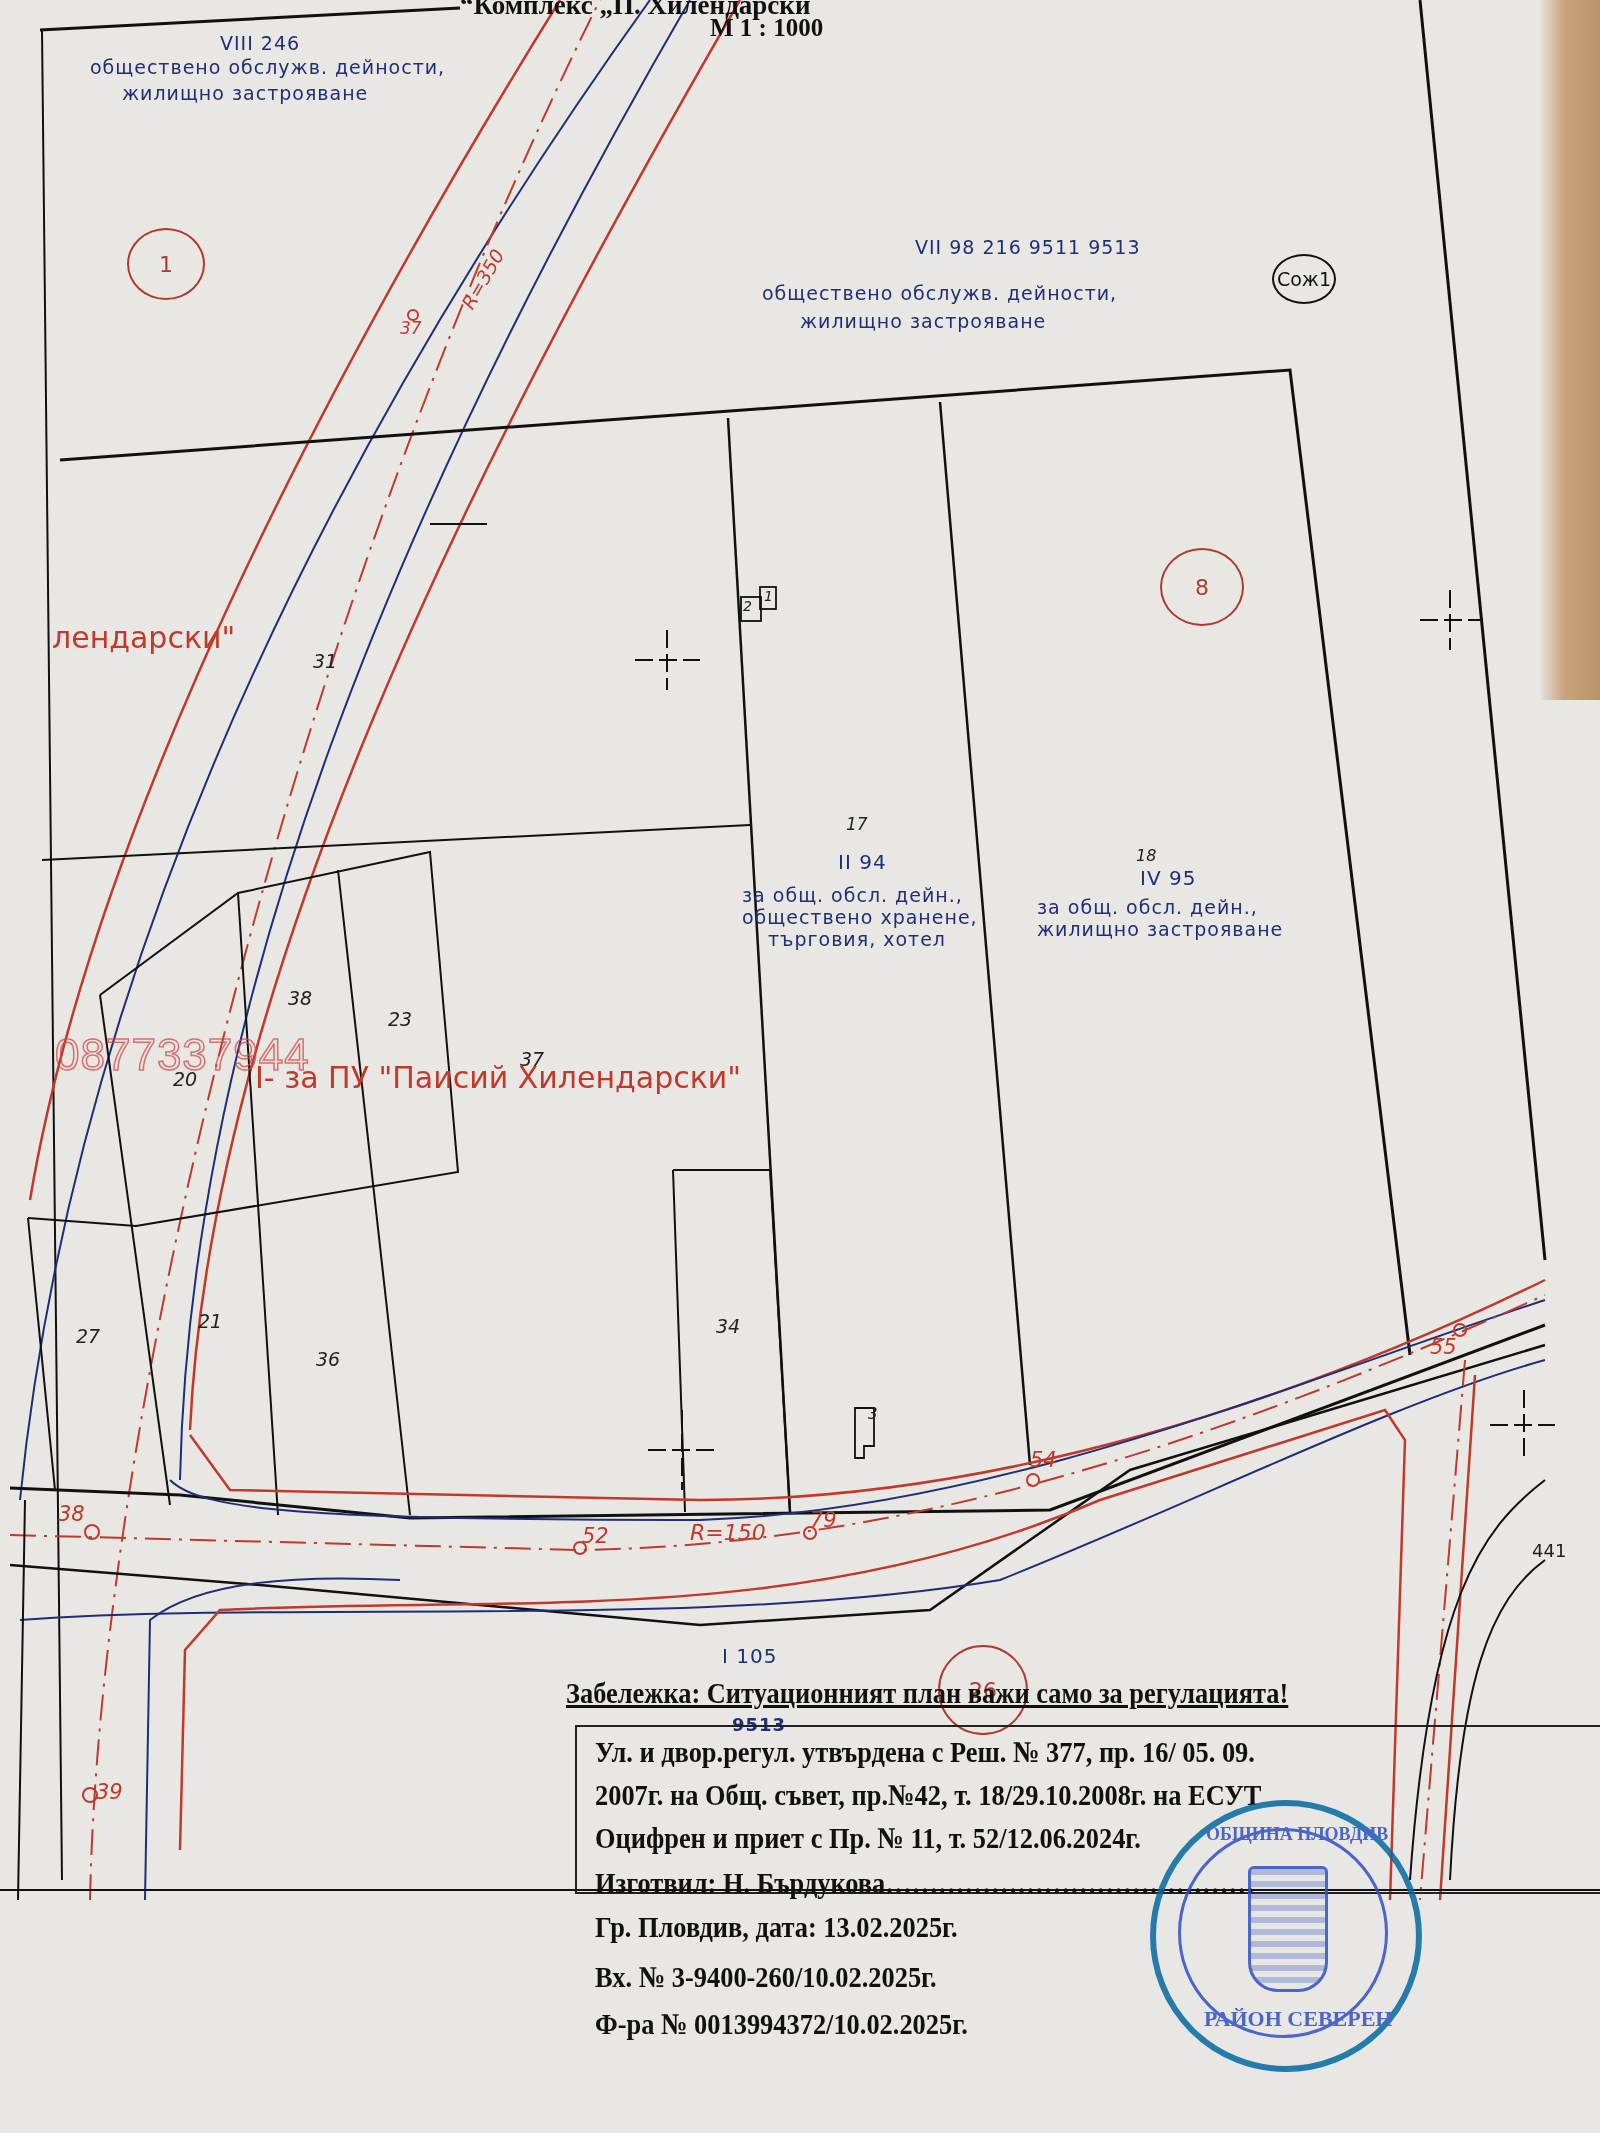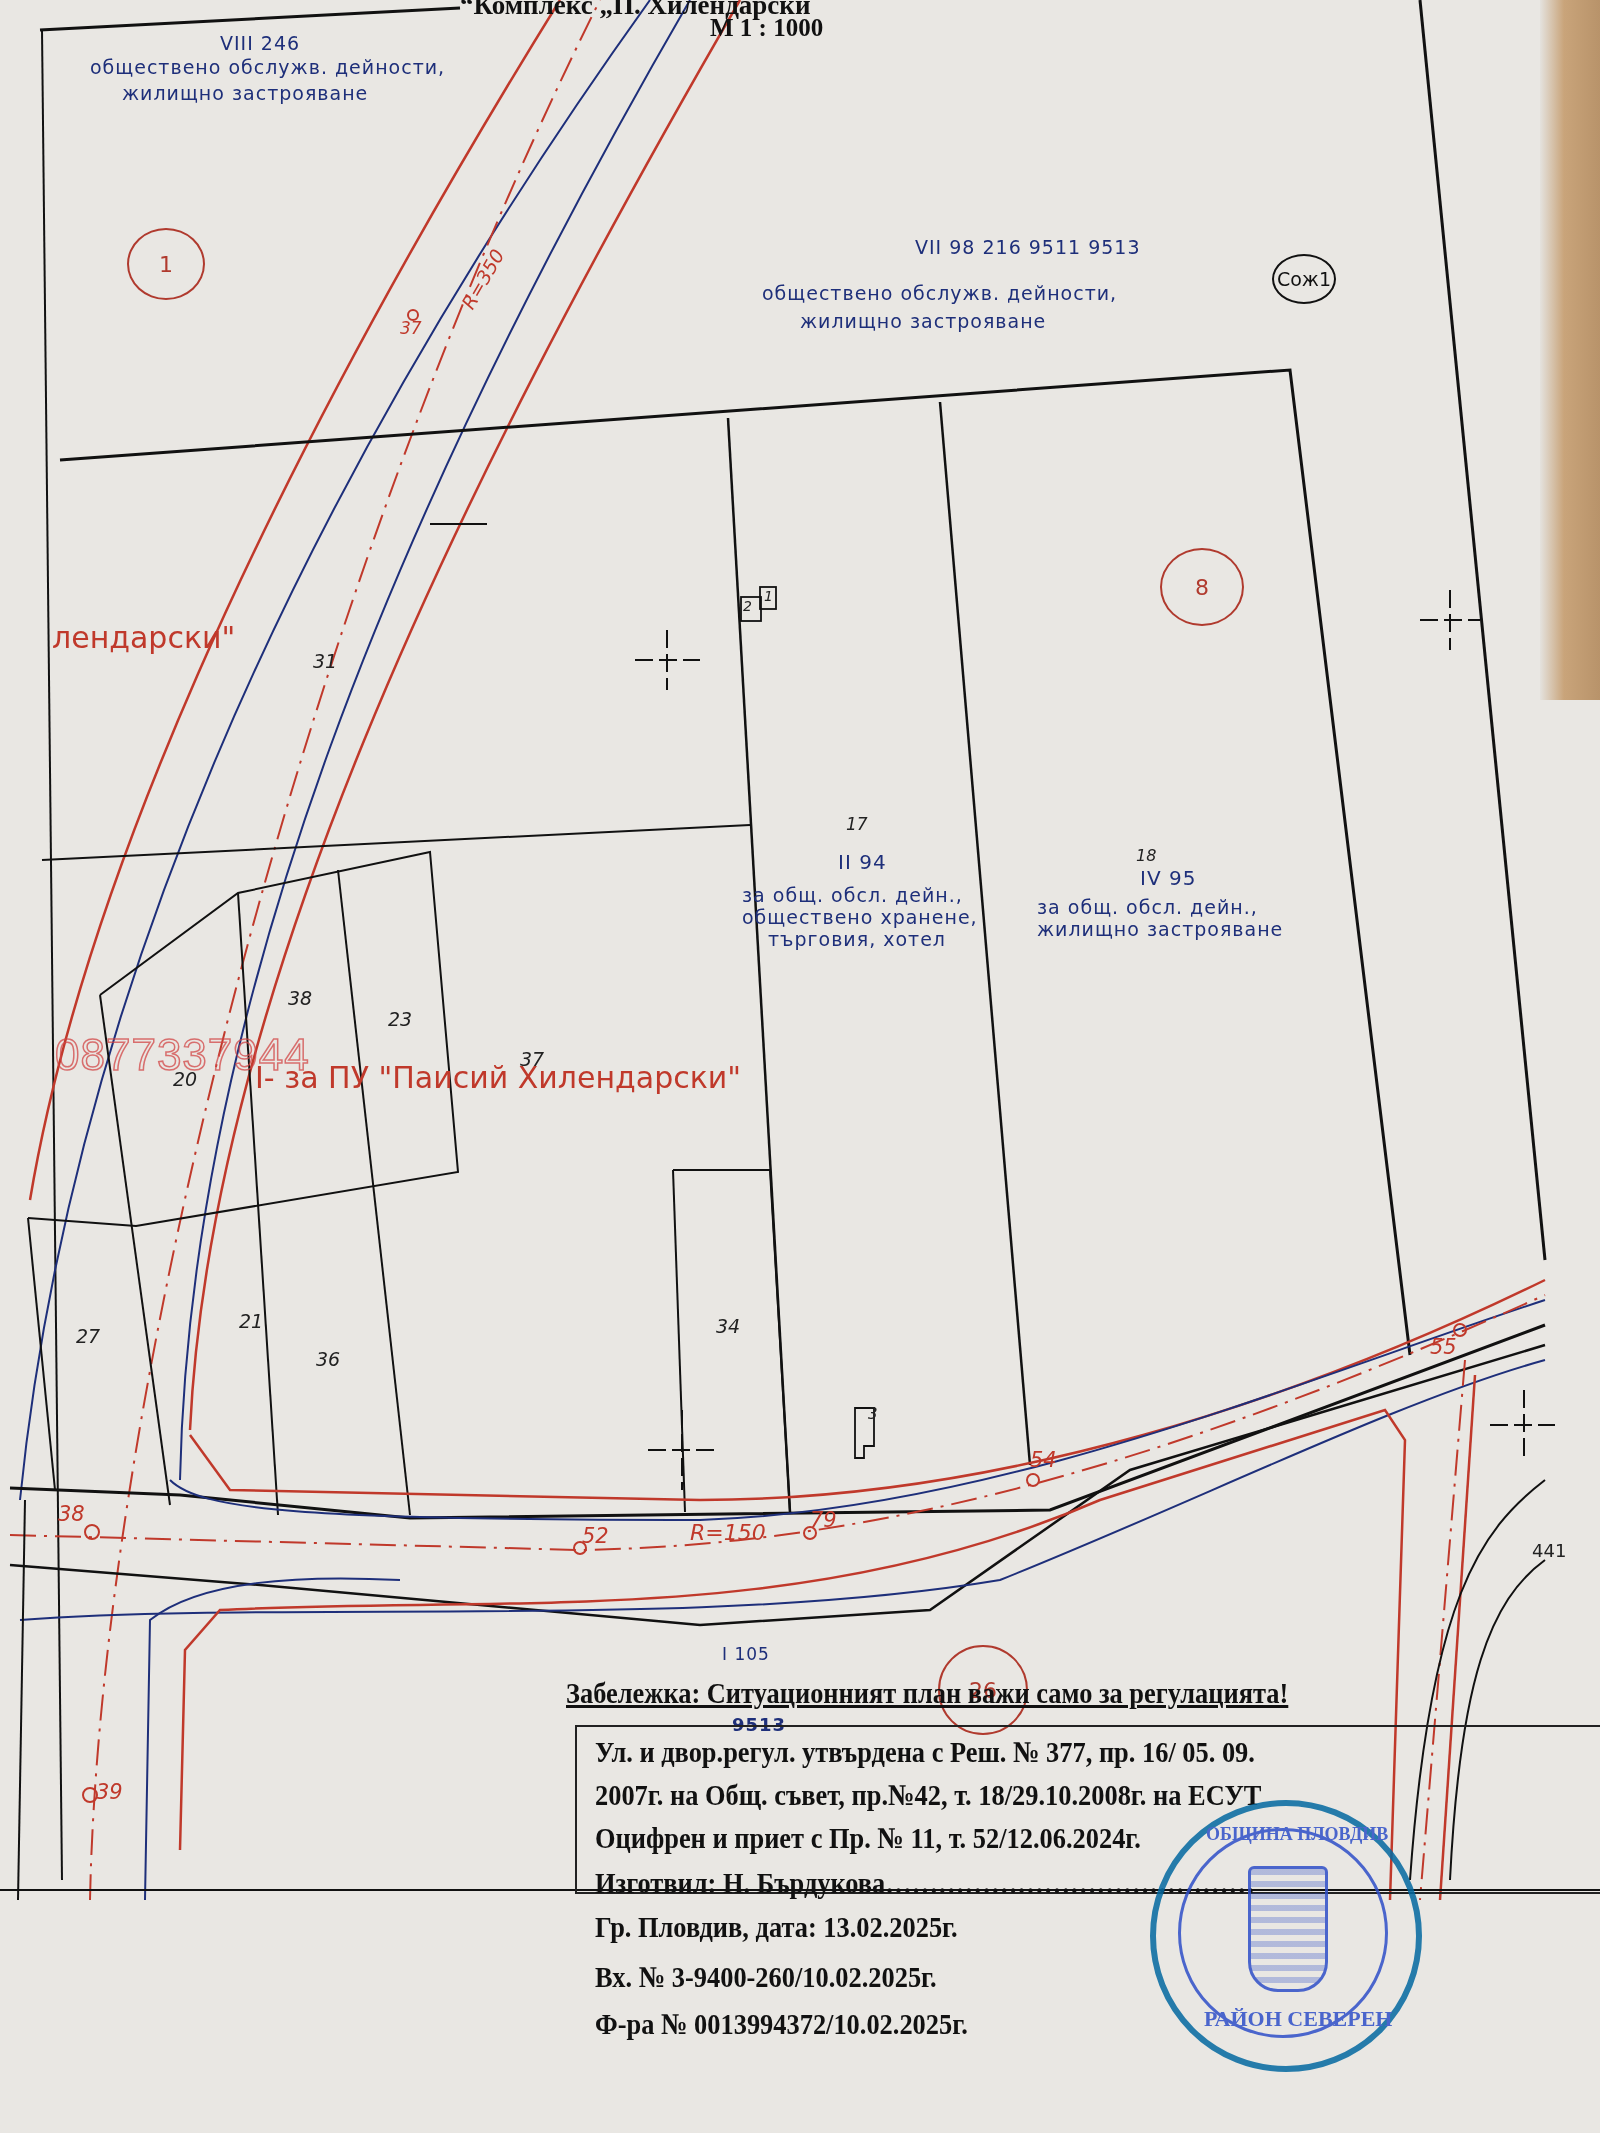--- a/index.html
+++ b/index.html
@@ -135,7 +135,7 @@
 <div class="lbl blk-i" style="left:520px;top:1048px;">37</div>
 <div class="lbl blk-i" style="left:173px;top:1068px;">20</div>
 <div class="lbl blk-i" style="left:76px;top:1325px;">27</div>
-<div class="lbl blk-i" style="left:198px;top:1310px;padding-left:41px;">21</div>
+<div class="lbl blk-i" style="left:198px;top:1310px;">21</div>
 <div class="lbl blk-i" style="left:316px;top:1348px;">36</div>
 <div class="lbl blk-i" style="left:716px;top:1315px;">34</div>
 <div class="lbl blk-i" style="left:868px;top:1405px;font-size:15px;">3</div>

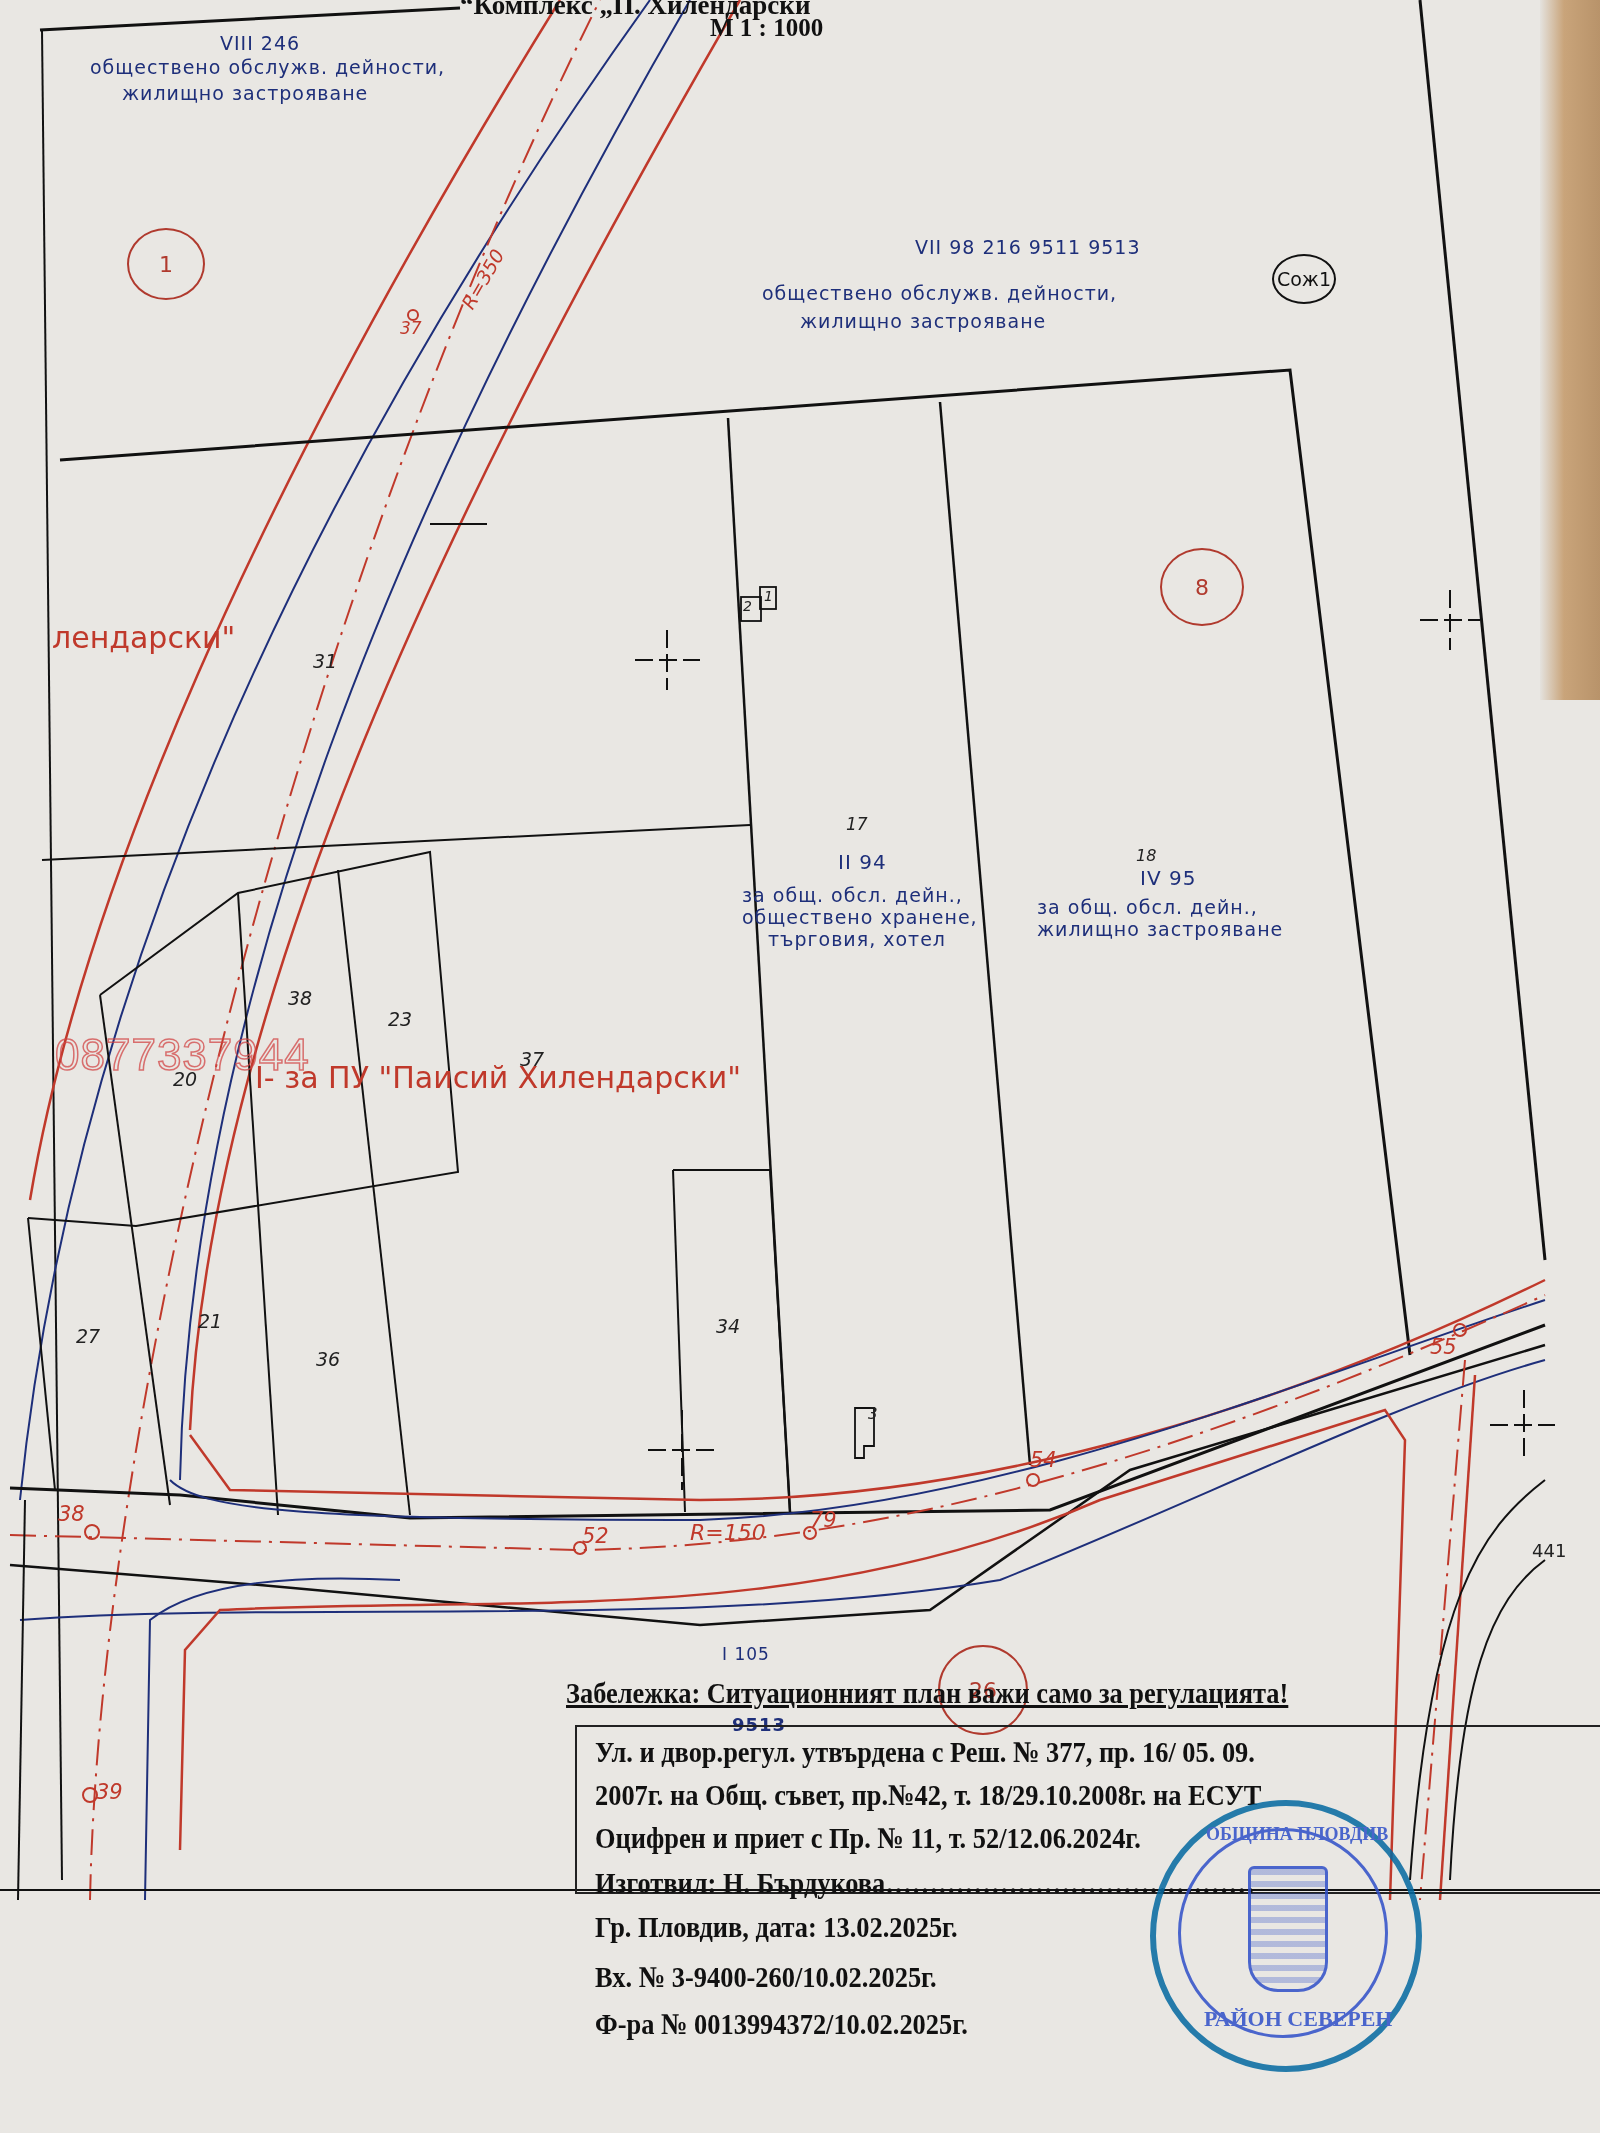--- a/index.html
+++ b/index.html
@@ -162,7 +162,7 @@
 <div class="lbl blue" style="left:1037px;top:896px;">за общ. обсл. дейн.,</div>
 <div class="lbl blue" style="left:1037px;top:918px;">жилищно застрояване</div>
 
-<div class="lbl blue" style="left:722px;top:1644px;font-size:17px;">I 105</div>
+<div class="lbl blue" style="left:722px;top:1644px;font-size:20px;">I 105</div>
 <div class="lbl blue" style="left:732px;top:1714px;font-size:18px;font-weight:bold;">9513</div>
 
 <div class="note-box"></div>

